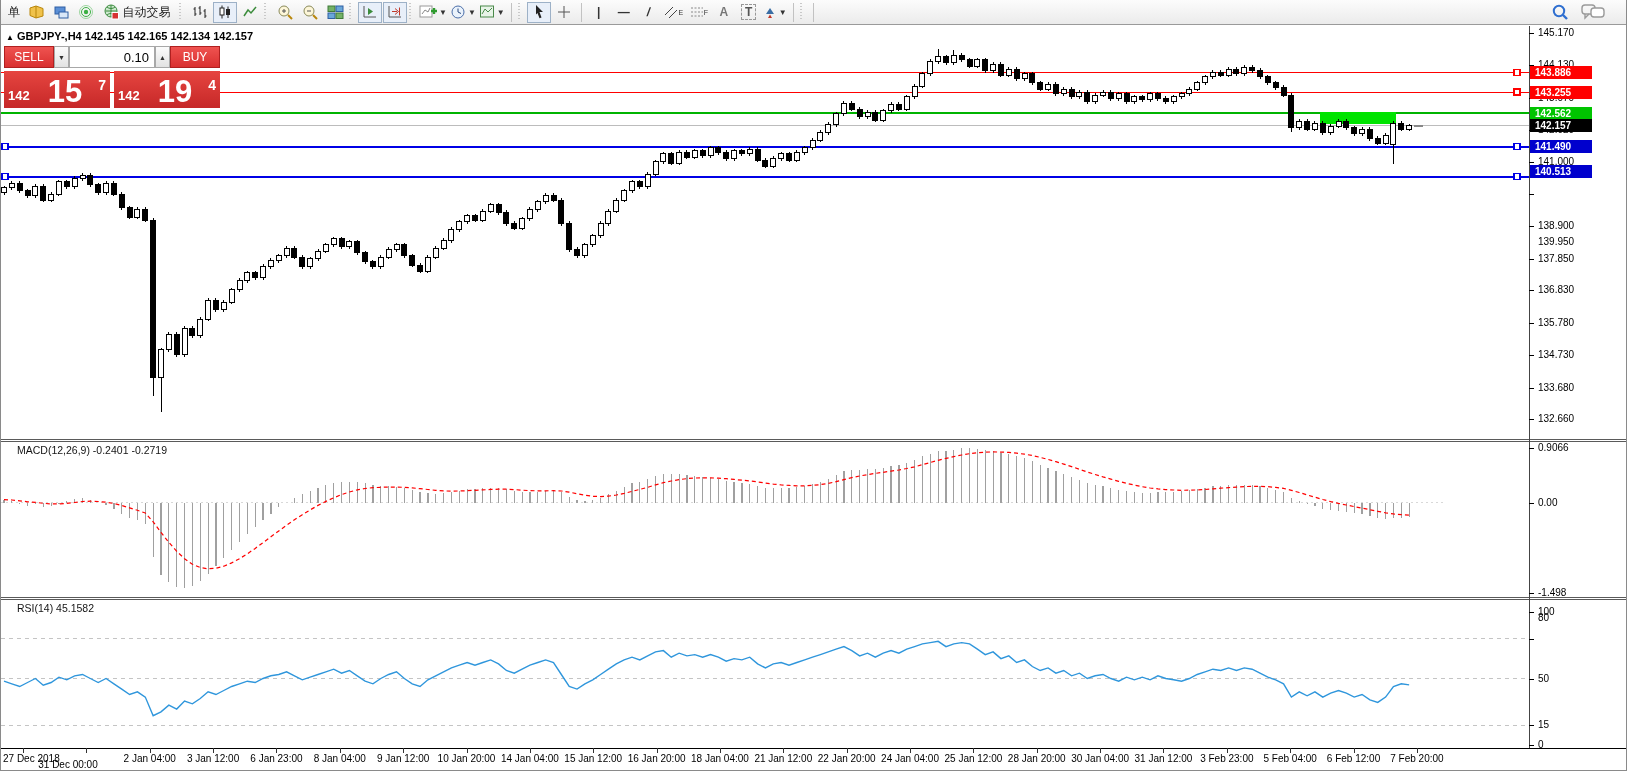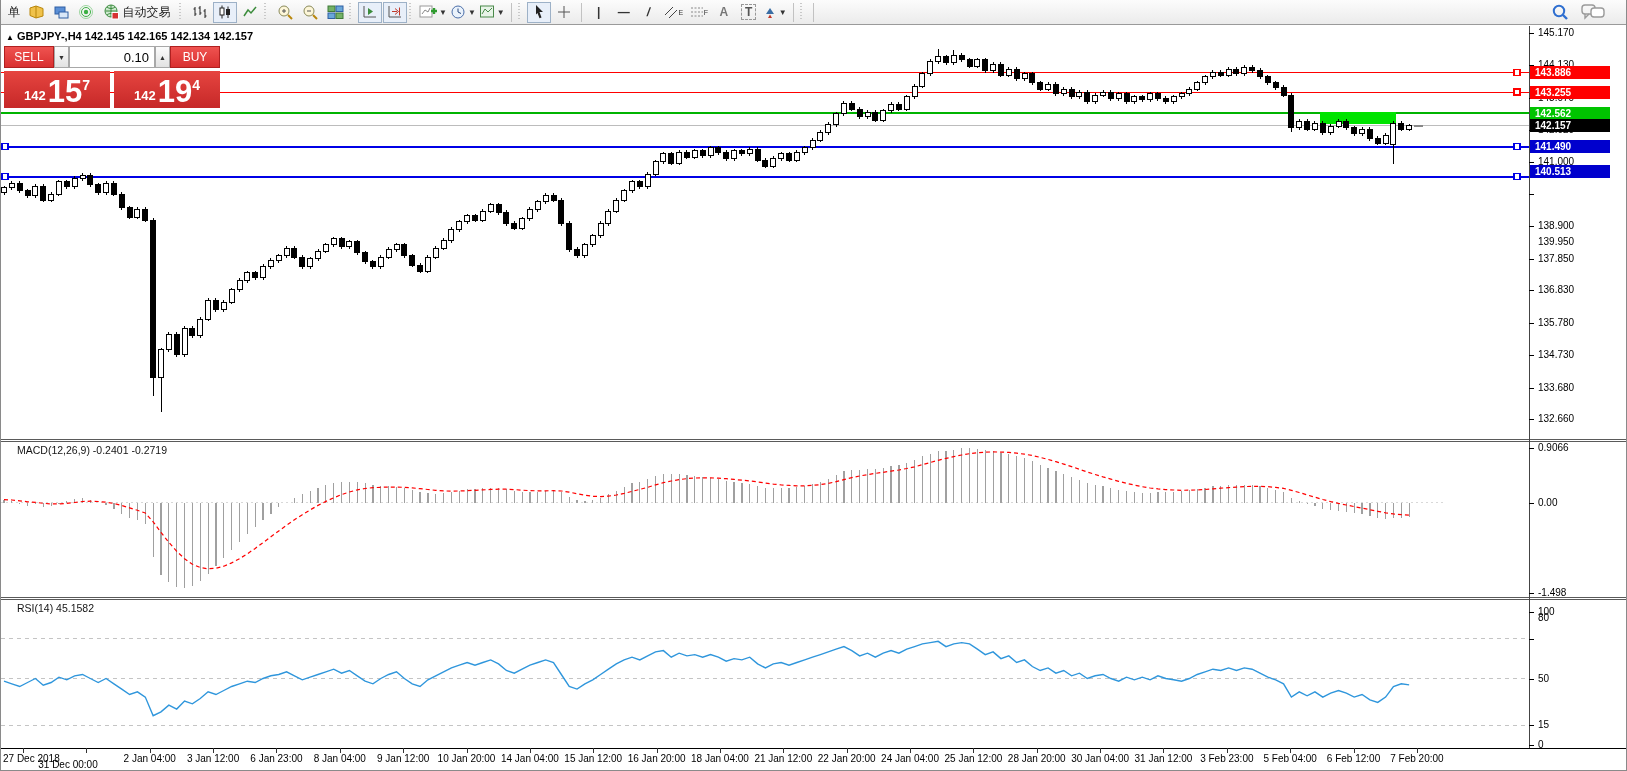--- a/index.html
+++ b/index.html
@@ -38,7 +38,7 @@
   .chart-svg { position: absolute; left: 0; background: transparent; }
   .ptick { position: absolute; left: 1537px; font-size: 10px; color: #000; white-space: nowrap; }
   .ptick-dash { position: absolute; left: 1528px; width: 5px; height: 1px; background: #000; }
-  .badge { position: absolute; left: 1529px; width: 80px; height: 13px; color: #fff;
+  .badge { position: absolute; left: 1529px; width: 62px; height: 13px; color: #fff;
     font-size: 10px; font-weight: bold; line-height: 13px; padding-left: 5px; }
   .tlabel { position: absolute; top: 753px; font-size: 10px; color: #000;
     transform: translateX(-50%); white-space: nowrap; }

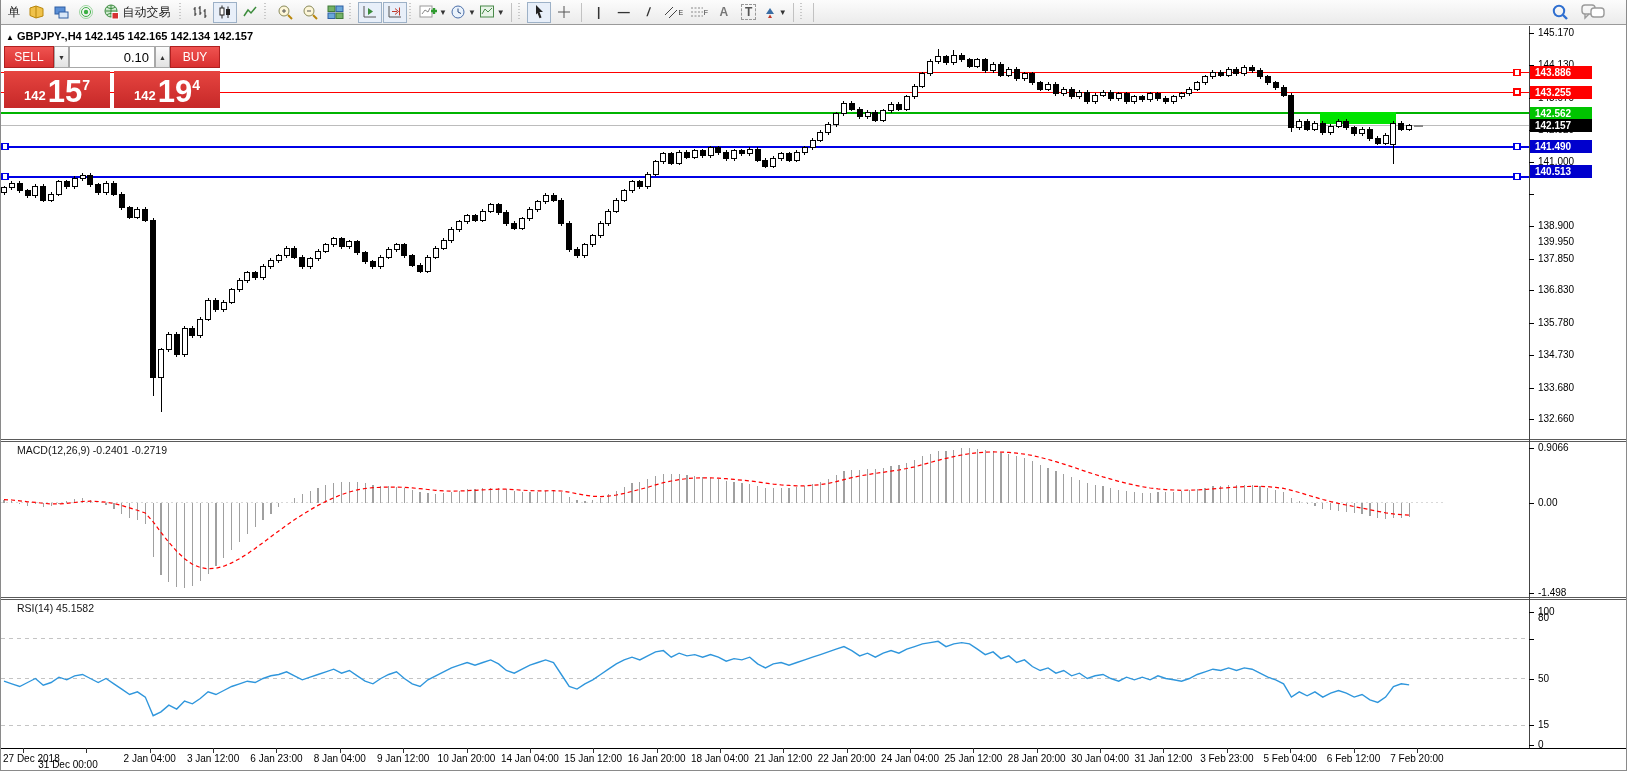--- a/index.html
+++ b/index.html
@@ -62,7 +62,7 @@
     color: #000; display: flex; align-items: center; justify-content: flex-end; padding-right: 5px; }
   .trow2 { display: flex; margin-top: 3px; gap: 4px; height: 37px; }
   .pbox { flex: 1; background: linear-gradient(#e64540, #c62828); color: #fff;
-    display: flex; align-items: flex-end; justify-content: center; padding-bottom: 1px; }
+    display: flex; align-items: flex-end; justify-content: center; padding-bottom: 1px; gap: 16px; }
   .p-small { font-size: 13px; font-weight: bold; margin: 0 2px 4px 0; }
   .p-big { font-size: 31px; font-weight: bold; line-height: 30px; }
   .p-sup { font-size: 14px; font-weight: bold; margin-bottom: 14px; }

